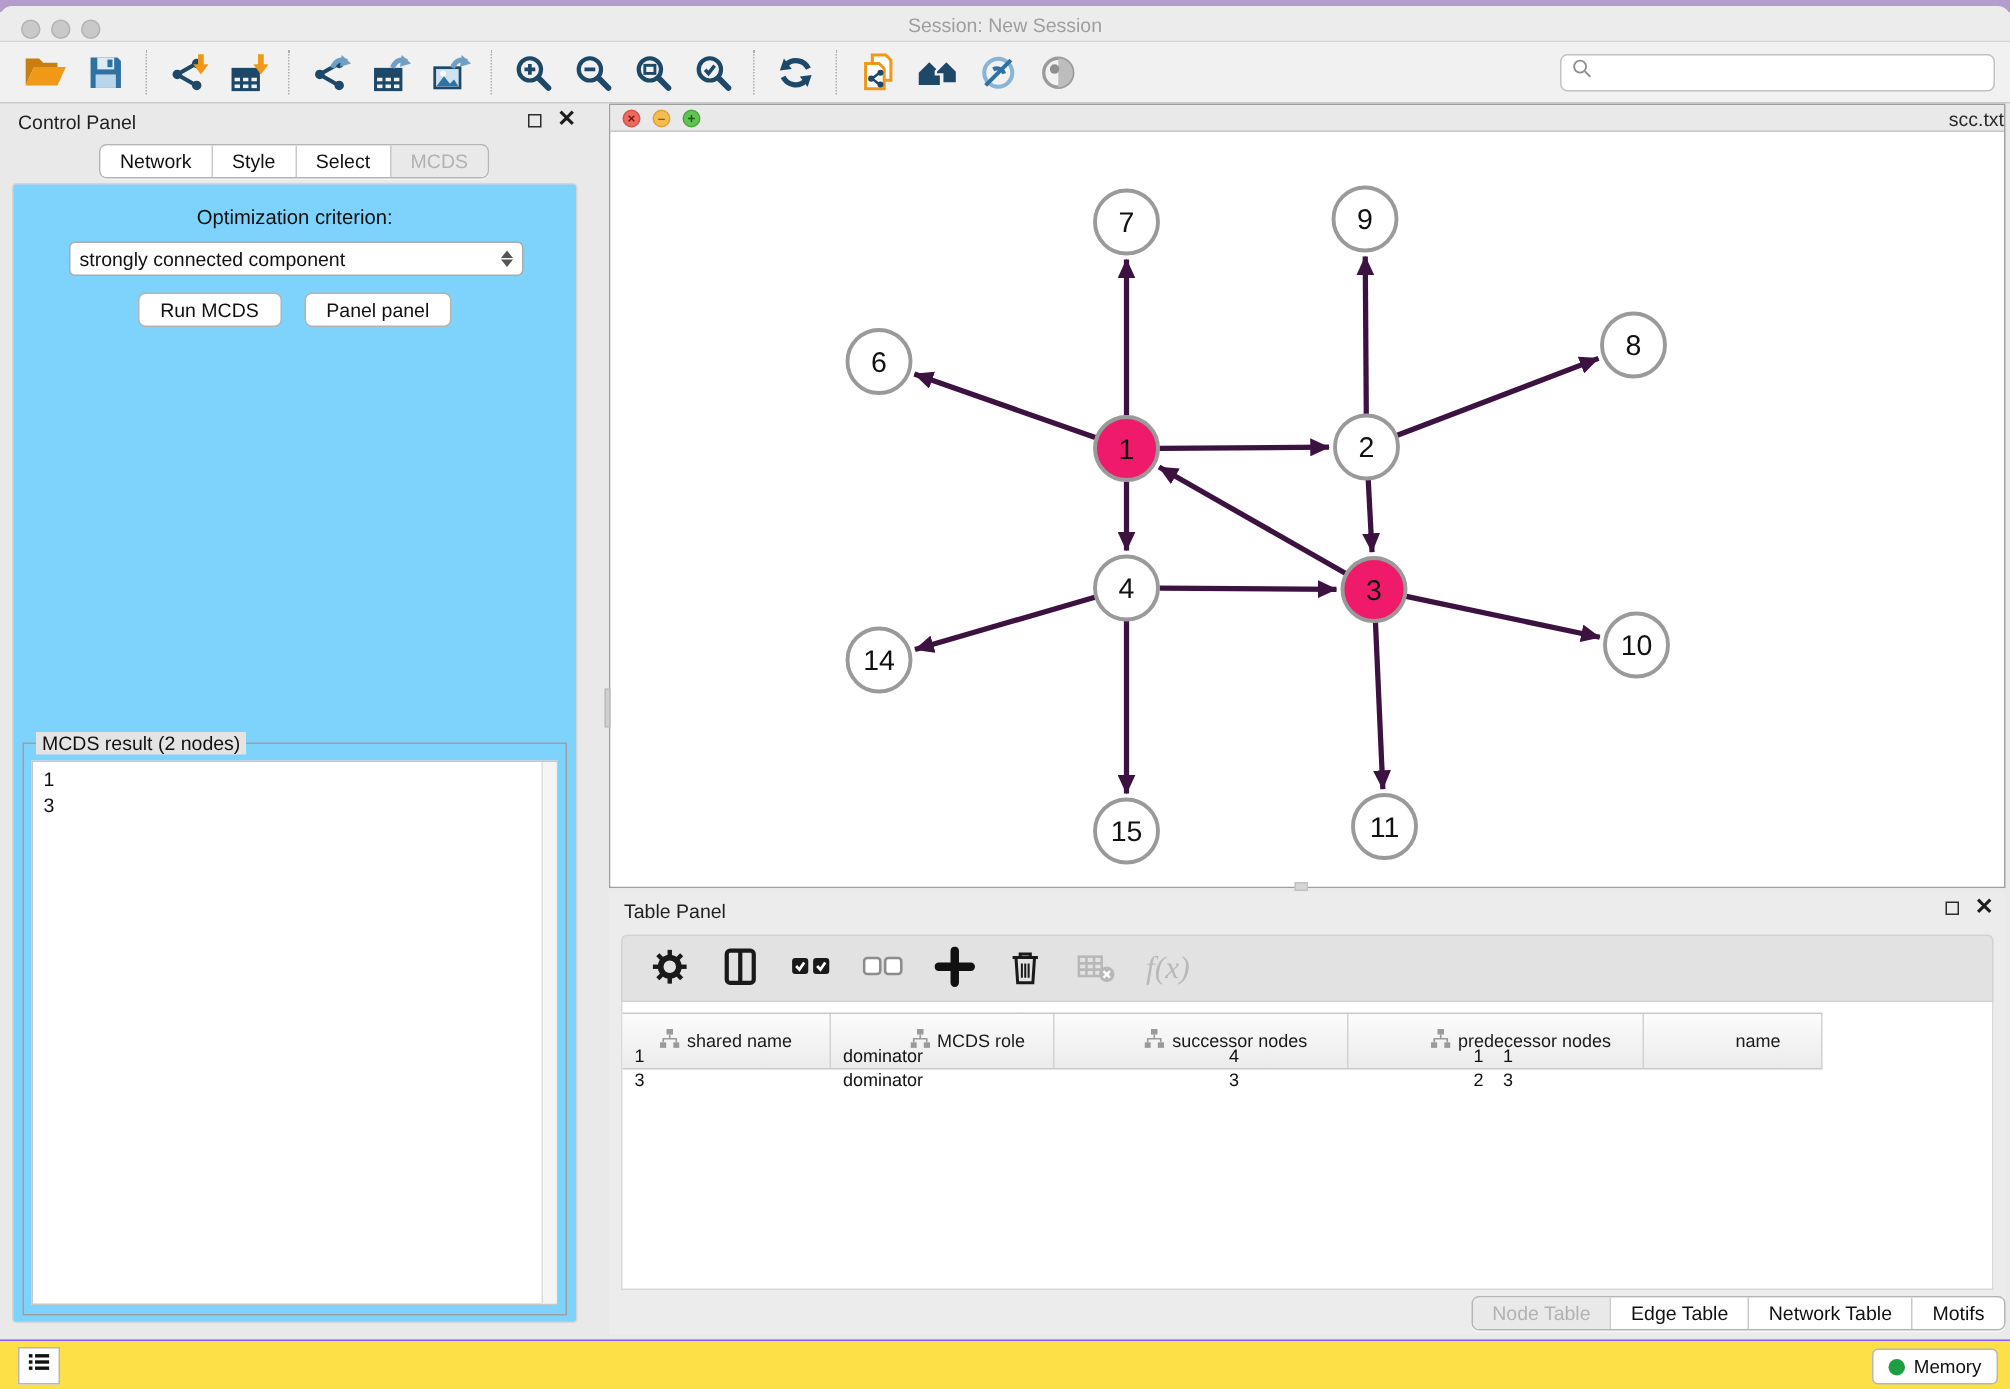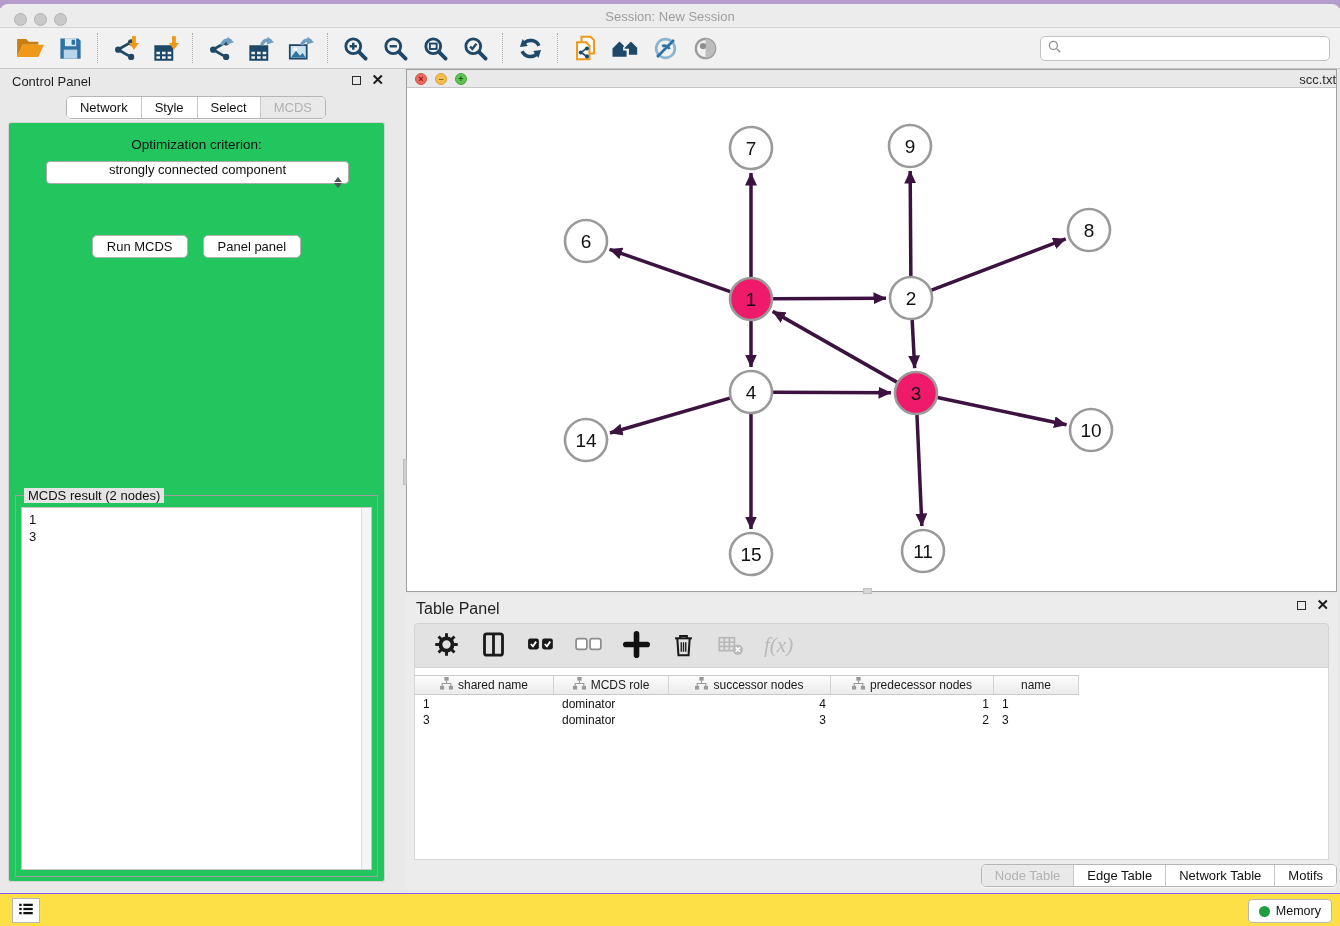--- a/index.html
+++ b/index.html
@@ -32,7 +32,7 @@
   .seg .tab { padding:3px 13px; font-size:13px; color:#111; border-left:1px solid #c9c9c9; background:#fff; cursor:default; white-space:nowrap; }
   .seg .tab:first-child { border-left:0; }
   .seg .tab.active { background:#e9e9e9; color:#b2b2b2; }
-  #cp-card { position:absolute; left:8px; top:122px; width:377px; height:760px; background:#22c55e; border:1px solid #d4d4d4; border-radius:3px; }
+  #cp-card { position:absolute; left:8px; top:122px; width:377px; height:760px; background:#7dd3fc; border:1px solid #d4d4d4; border-radius:3px; }
   #opt-label { position:absolute; left:0; right:0; top:14px; text-align:center; font-size:13.5px; color:#111; }
   #criterion { position:absolute; left:37px; top:38px; width:303px; height:23px; background:#fff; border:1px solid #ababab; border-radius:4px; display:flex; align-items:center; padding:0 6px; font-size:13px; color:#111;flex-direction:column; }
   #criterion .updown { margin-left:auto; display:flex; flex-direction:column; gap:1px; }

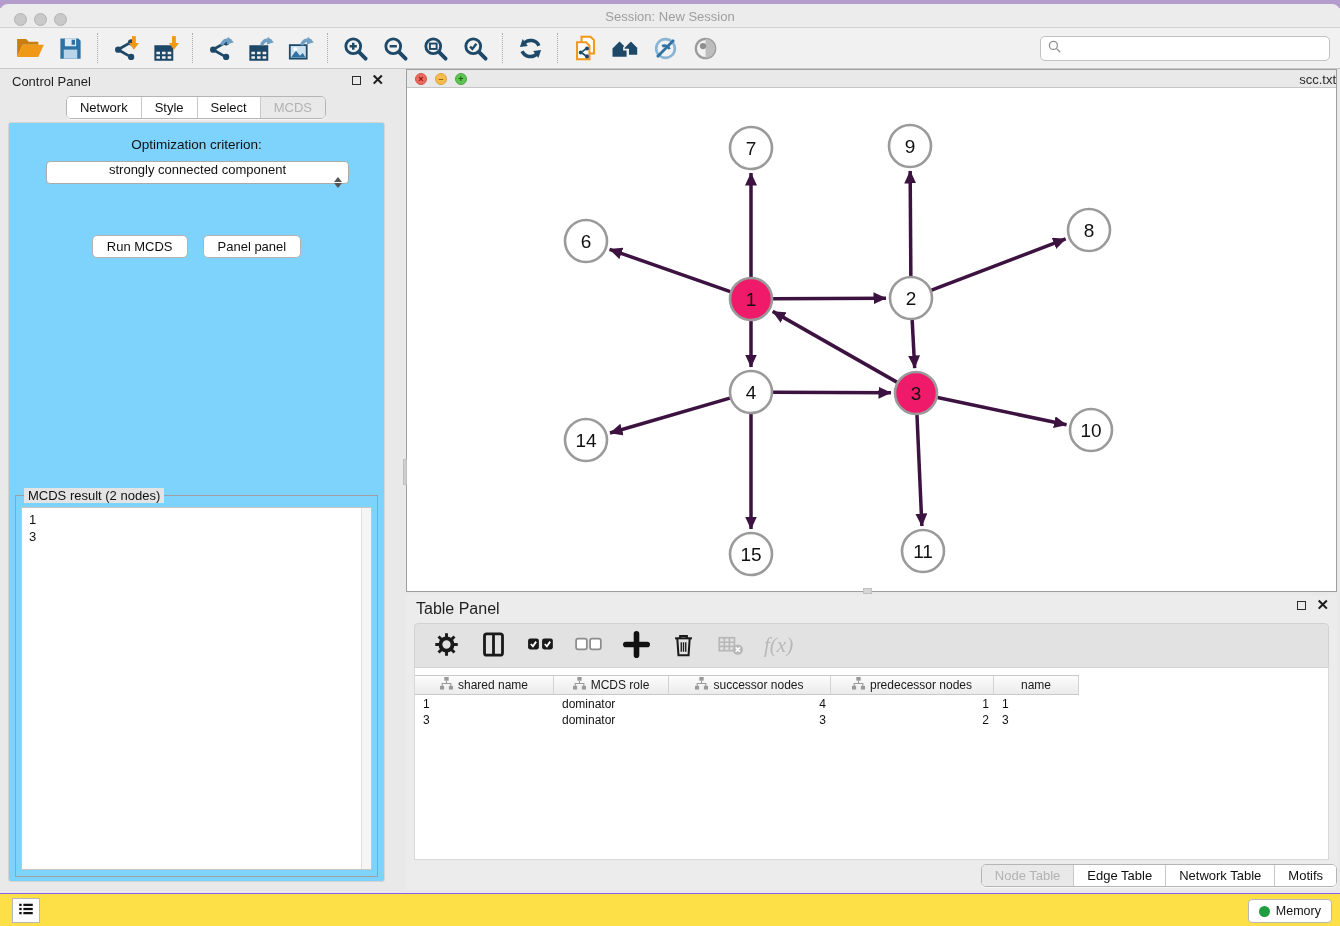--- a/index.html
+++ b/index.html
@@ -34,7 +34,7 @@
   .seg .tab.active { background:#e9e9e9; color:#b2b2b2; }
   #cp-card { position:absolute; left:8px; top:122px; width:377px; height:760px; background:#7dd3fc; border:1px solid #d4d4d4; border-radius:3px; }
   #opt-label { position:absolute; left:0; right:0; top:14px; text-align:center; font-size:13.5px; color:#111; }
-  #criterion { position:absolute; left:37px; top:38px; width:303px; height:23px; background:#fff; border:1px solid #ababab; border-radius:4px; display:flex; align-items:center; padding:0 6px; font-size:13px; color:#111;flex-direction:column; }
+  #criterion { position:absolute; left:37px; top:38px; width:303px; height:23px; background:#fff; border:1px solid #ababab; border-radius:4px; display:flex; align-items:center; padding:0 6px; font-size:13px; color:#111; }
   #criterion .updown { margin-left:auto; display:flex; flex-direction:column; gap:1px; }
   #criterion .updown i { width:0; height:0; border-left:4px solid transparent; border-right:4px solid transparent; }
   #criterion .updown i.up { border-bottom:5px solid #555; }

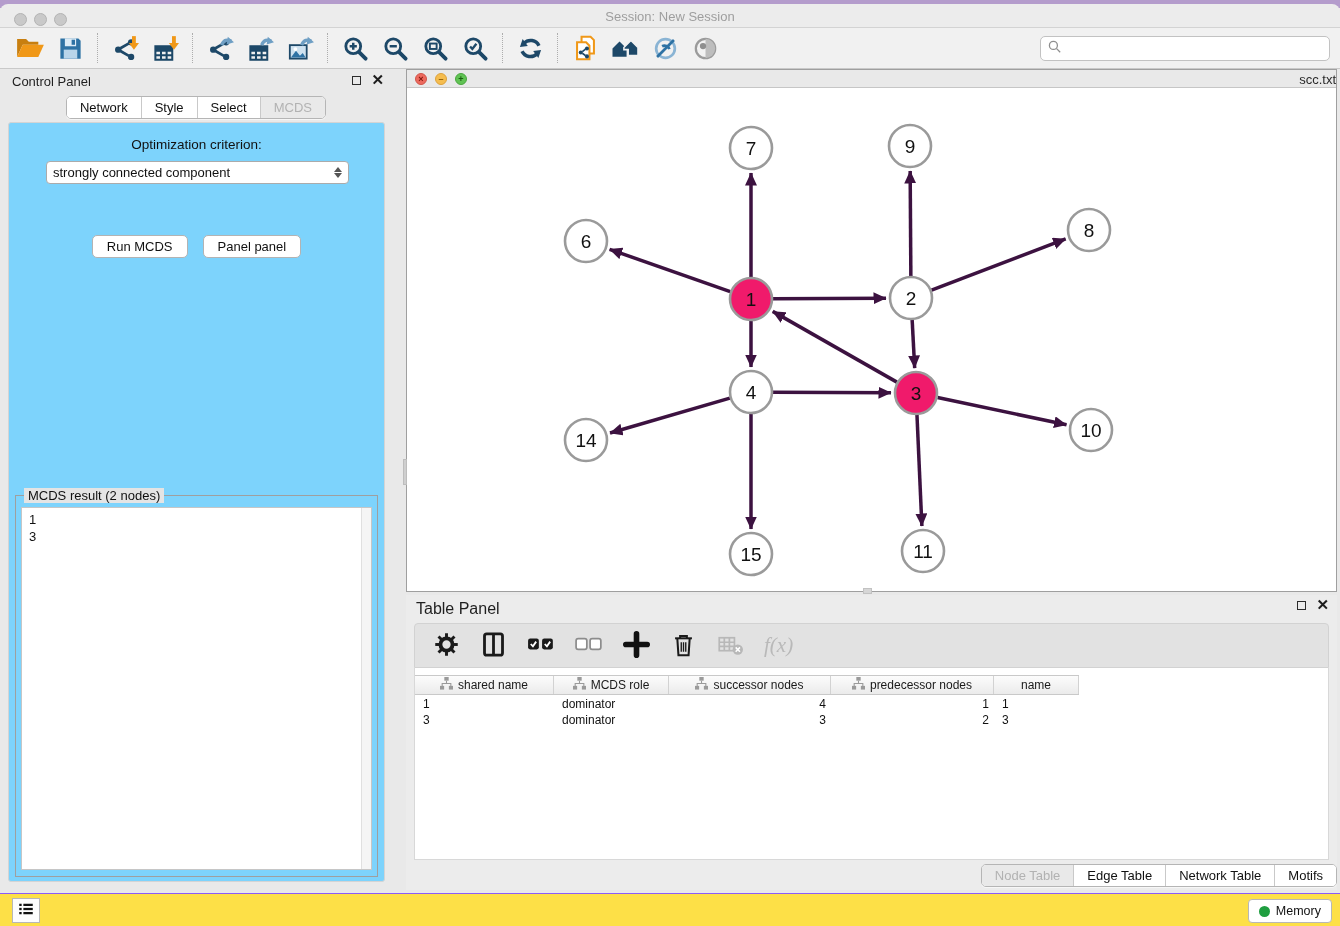--- a/index.html
+++ b/index.html
@@ -40,7 +40,7 @@
   #criterion .updown i.up { border-bottom:5px solid #555; }
   #criterion .updown i.dn { border-top:5px solid #555; }
   #cp-buttons { position:absolute; left:0; right:0; top:72px; display:flex; justify-content:center; gap:15px; }
-  .mac-btn { background:#fff; border:1px solid #b3b3b3; border-radius:5px; font-size:13px; color:#111; padding:3px 14px; font-family:"Liberation Sans",sans-serif;margin-top:40px; }
+  .mac-btn { background:#fff; border:1px solid #b3b3b3; border-radius:5px; font-size:13px; color:#111; padding:3px 14px; font-family:"Liberation Sans",sans-serif; }
   #result-group { position:absolute; left:6px; top:372px; width:363px; height:382px; border:1px solid #9f9f9f; }
   #result-legend { position:absolute; left:8px; top:-8px; background:#e4e4e4; padding:0 4px; font-size:13px; color:#111; }
   #result-inner { position:absolute; left:5px; right:5px; top:11px; bottom:6px; background:#fff; border:1px solid #c6c6c6; }

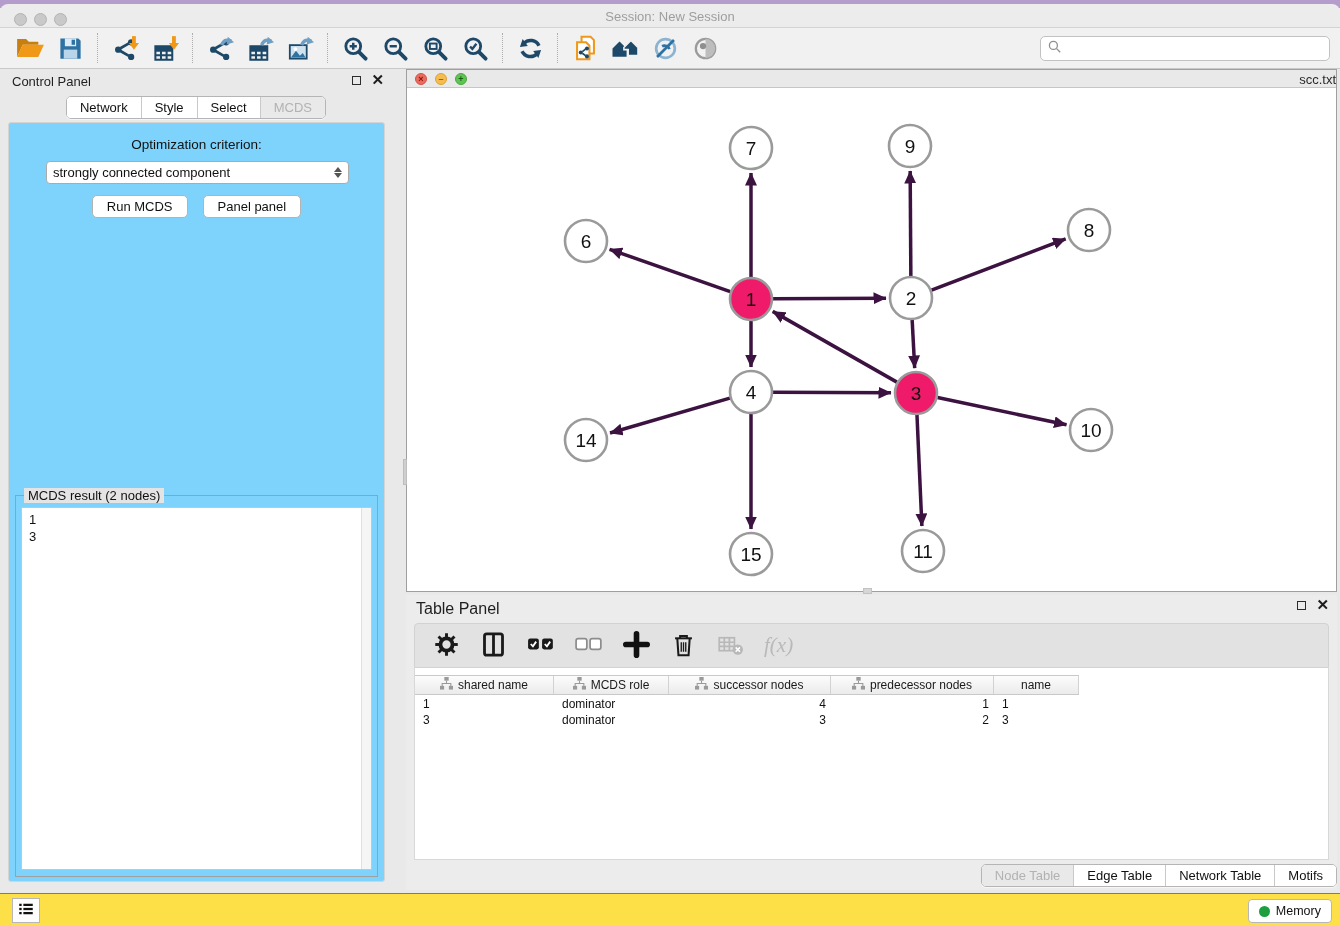--- a/index.html
+++ b/index.html
@@ -58,7 +58,7 @@
 
   
   #table-panel { position:absolute; left:406px; top:595px; width:931px; height:295px; background:#ececec; }
-  #tp-title { position:absolute; left:10px; top:5px; font-size:16px; color:#1f1f1f; }
+  #tp-title { position:absolute; left:10px; top:5px; font-size:13px; color:#1f1f1f; }
   #tp-toolbar { position:absolute; left:8px; top:28px; right:8px; height:45px; background:#e2e2e2; border:1px solid #d2d2d2; border-radius:4px 4px 0 0; display:flex; align-items:center; gap:20px; padding-left:18px; }
   .tpbtn { background:transparent; border:0; display:flex; align-items:center; }
   .fx { font-family:"Liberation Serif",serif; font-style:italic; font-size:21px; color:#b9b9b9; }

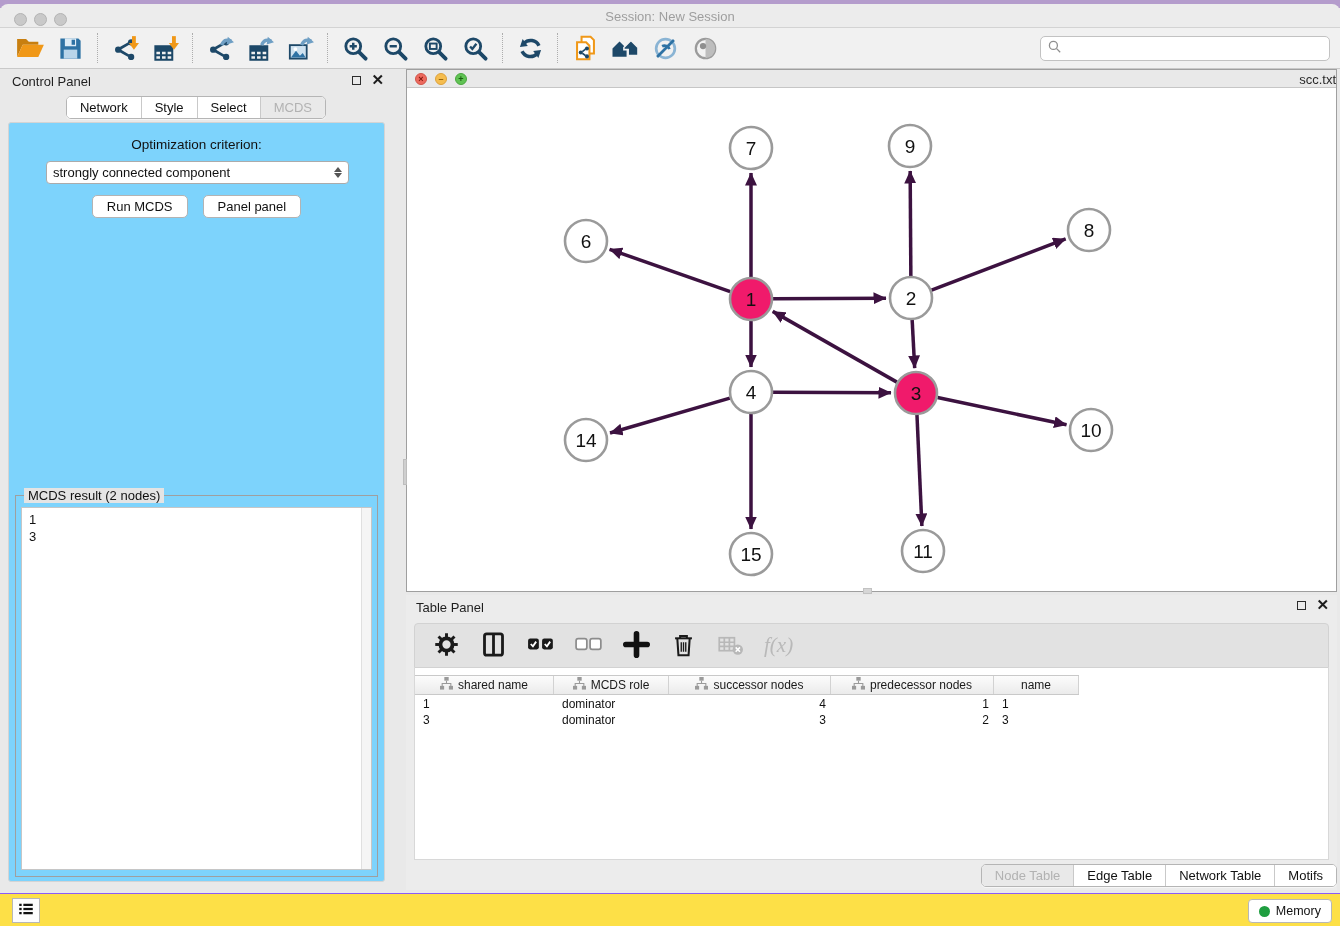--- a/index.html
+++ b/index.html
@@ -63,7 +63,7 @@
   .tpbtn { background:transparent; border:0; display:flex; align-items:center; }
   .fx { font-family:"Liberation Serif",serif; font-style:italic; font-size:21px; color:#b9b9b9; }
   #table-area { position:absolute; left:8px; top:73px; right:8px; height:192px; background:#fff; border:1px solid #d8d8d8; border-top:0; overflow:hidden; }
-  #thead { position:absolute; left:0; top:7px; height:20px; display:flex; background:linear-gradient(#fcfcfc,#ebebeb); border-top:1px solid #c9c9c9; border-bottom:1px solid #c9c9c9; }
+  #thead { position:absolute; left:0; top:7px; height:38px; display:flex; background:linear-gradient(#fcfcfc,#ebebeb); border-top:1px solid #c9c9c9; border-bottom:1px solid #c9c9c9;gap:34px; }
   .th { display:flex; align-items:center; justify-content:center; gap:5px; font-size:12px; color:#1a1a1a; border-right:1px solid #d2d2d2; }
   #tbody { position:absolute; left:0; top:28px; right:0; }
   .tr { display:flex; height:16px; }

